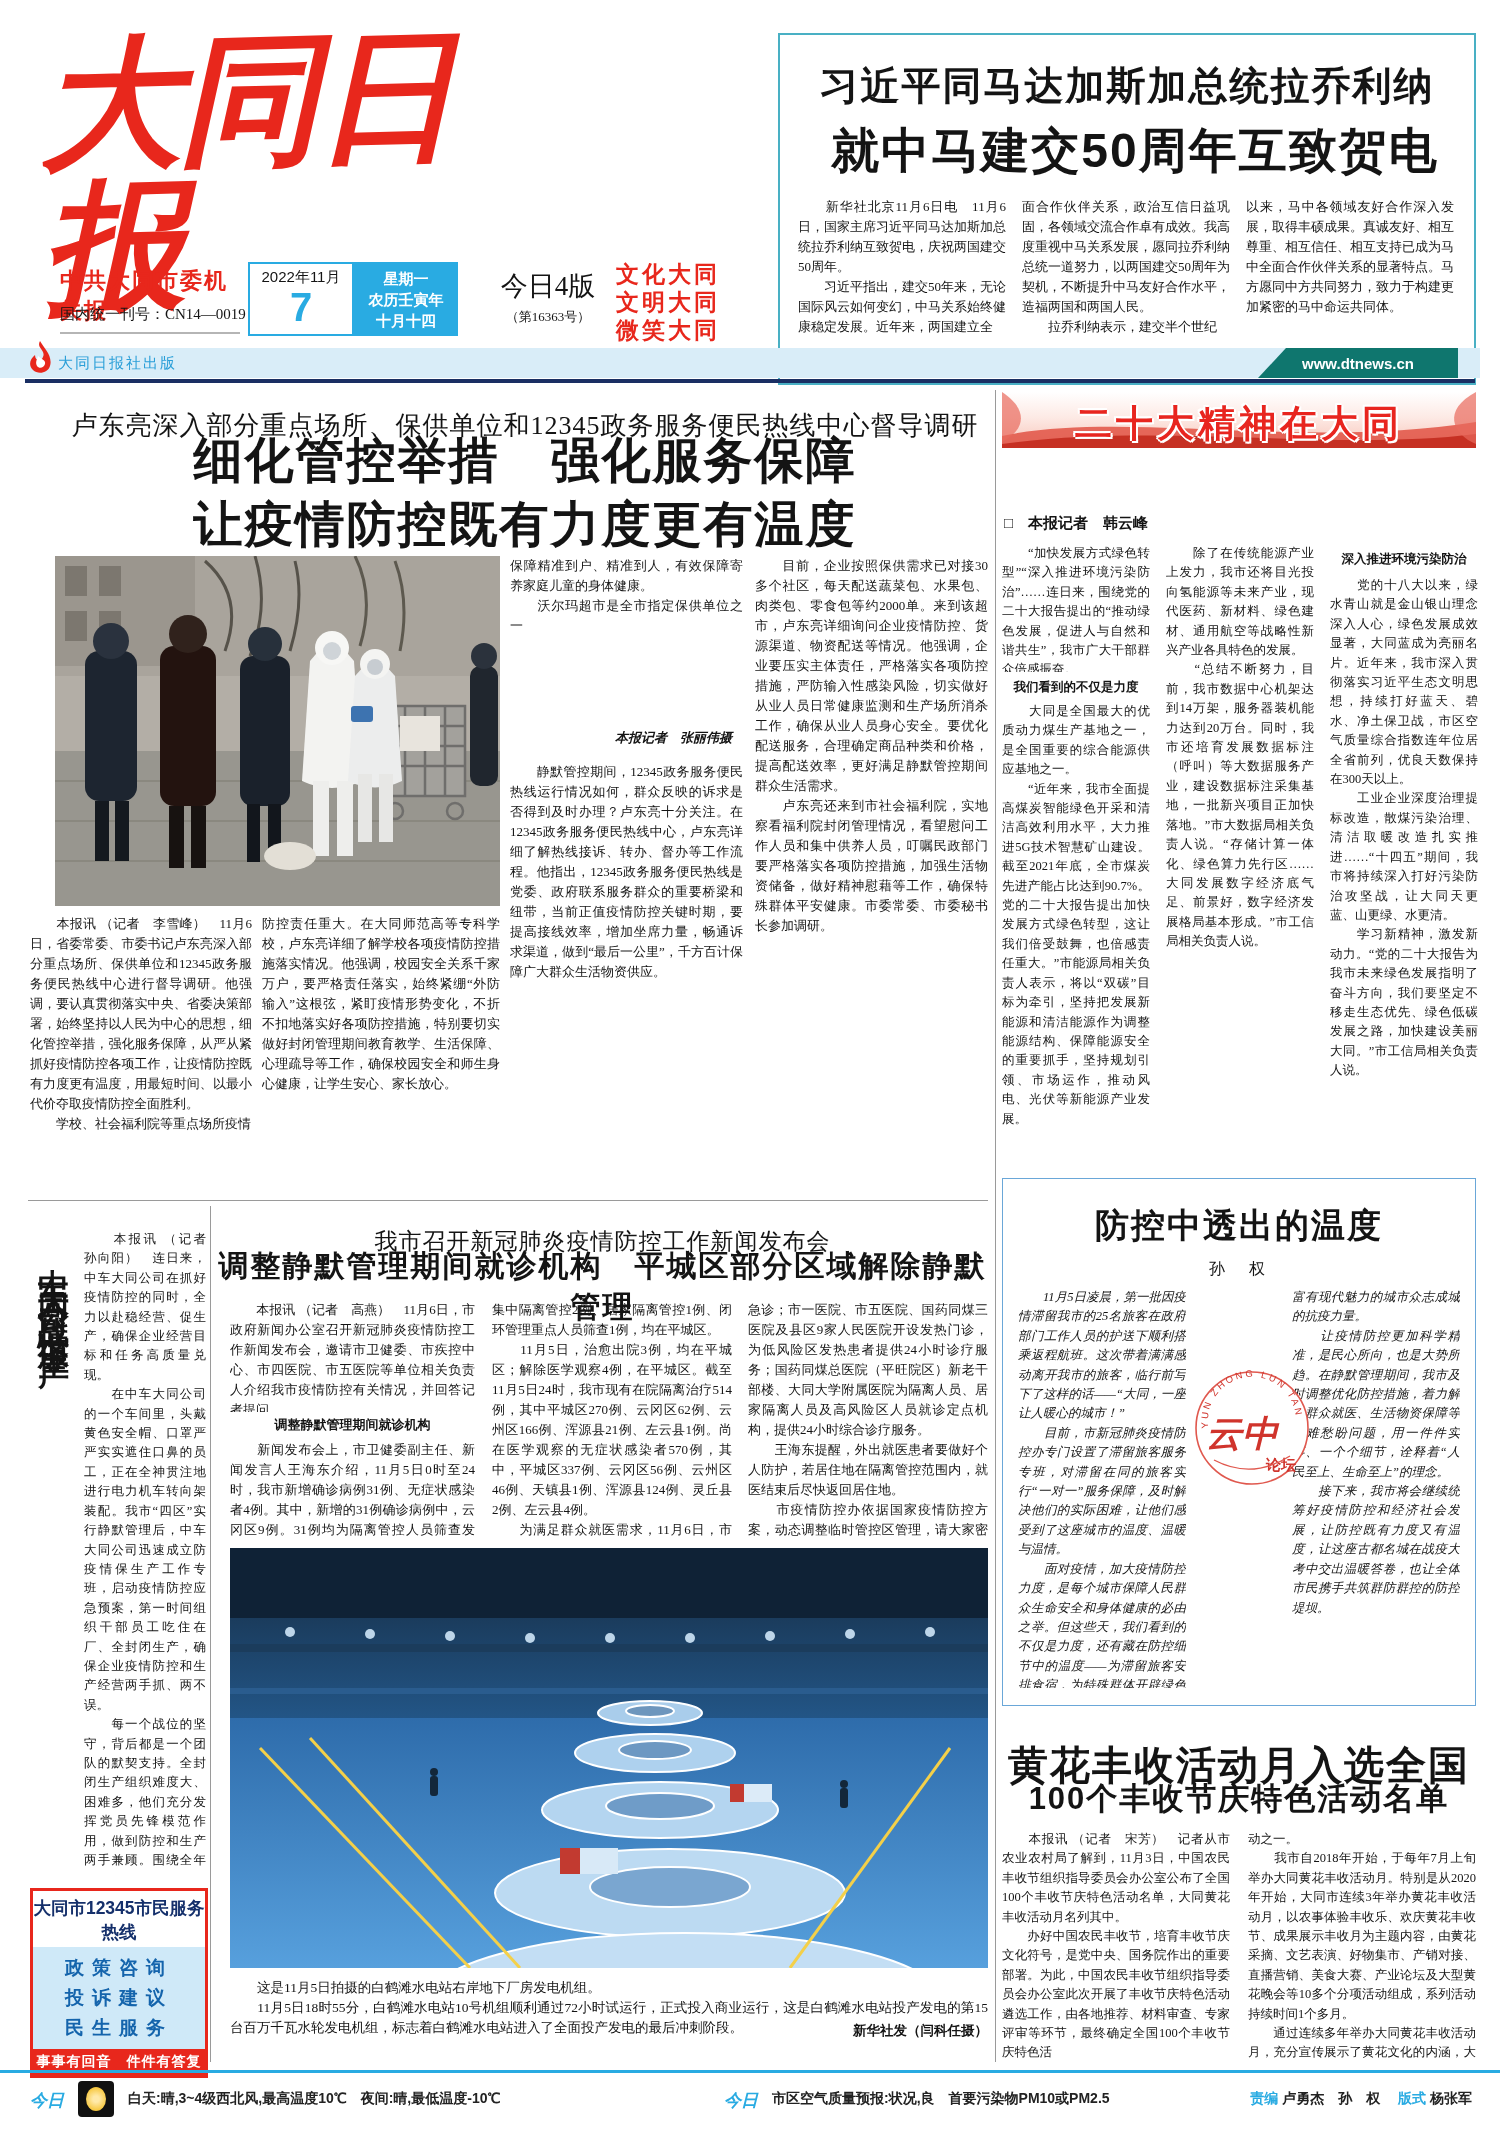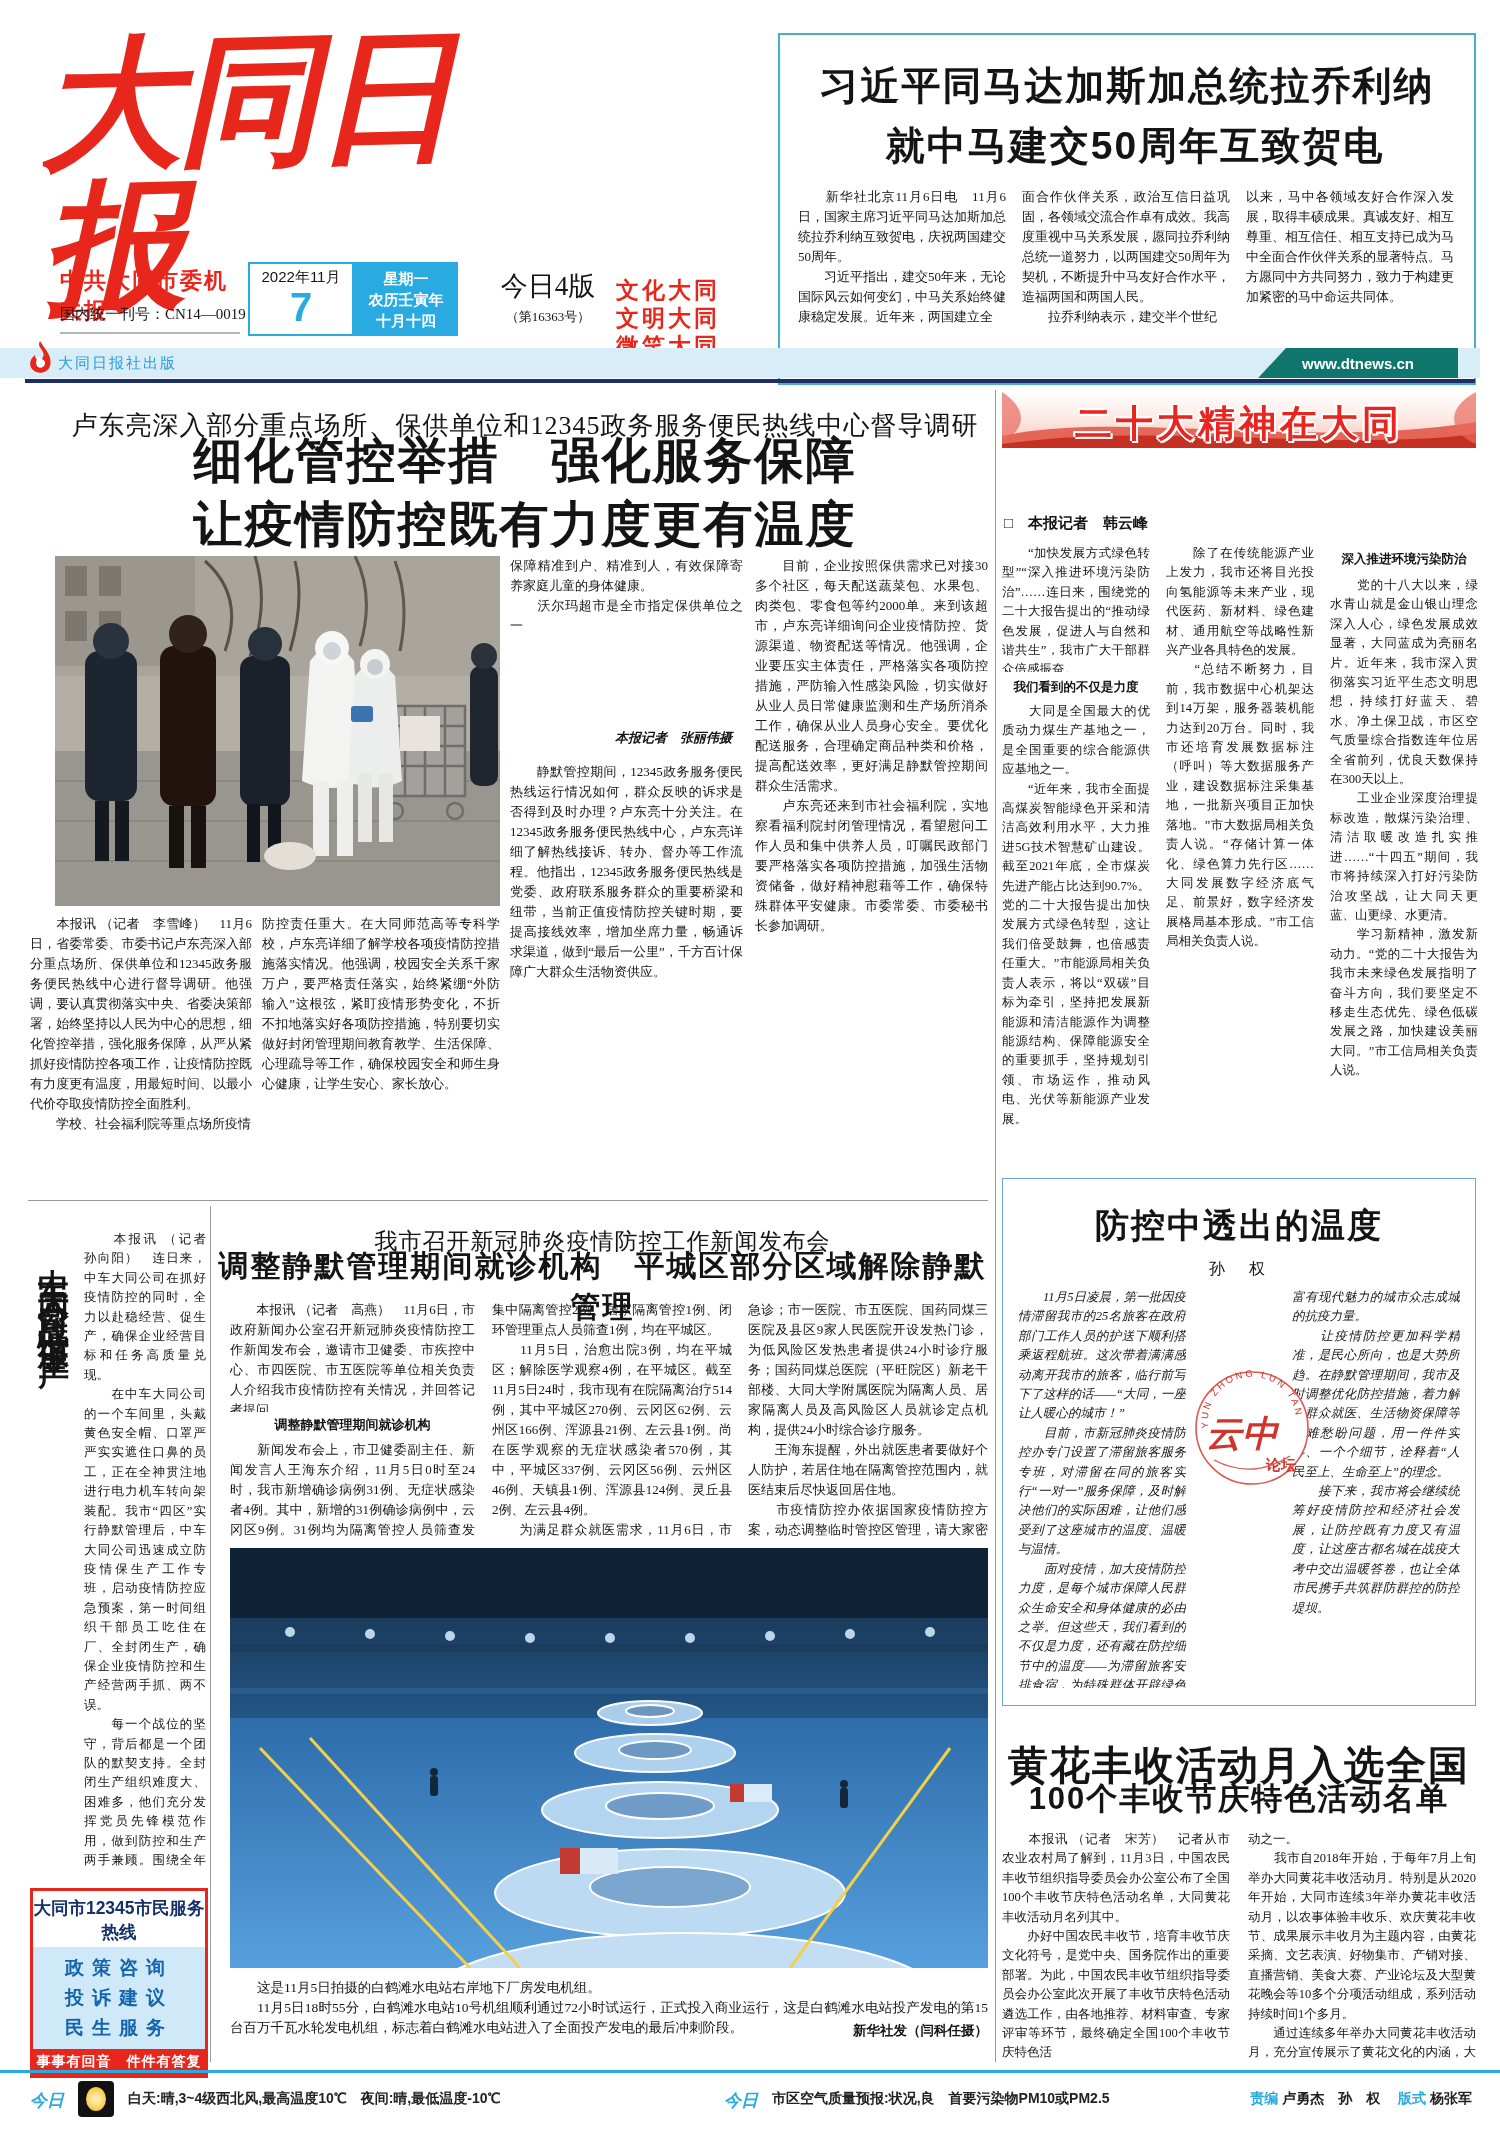--- a/index.html
+++ b/index.html
@@ -86,7 +86,7 @@
 
   <div class="abs" style="left:778px;top:33px;width:698px;height:352px;border:2px solid #49b0c4;box-sizing:border-box;">
     <div class="sans hl" style="font-size:39px;margin-top:24px;">习近平同马达加斯加总统拉乔利纳</div>
-    <div class="sans hl" style="font-size:39px;margin-top:6px;padding-left:16px;">就中马建交50周年互致贺电</div>
+    <div class="sans hl" style="font-size:48px;margin-top:6px;padding-left:16px;">就中马建交50周年互致贺电</div>
     <div style="display:flex;gap:16px;padding:14px 18px 0;">
       <div class="col just" style="width:208px;height:190px;">　　新华社北京11月6日电　11月6日，国家主席习近平同马达加斯加总统拉乔利纳互致贺电，庆祝两国建交50周年。
 　　习近平指出，建交50年来，无论国际风云如何变幻，中马关系始终健康稳定发展。近年来，两国建立全</div>

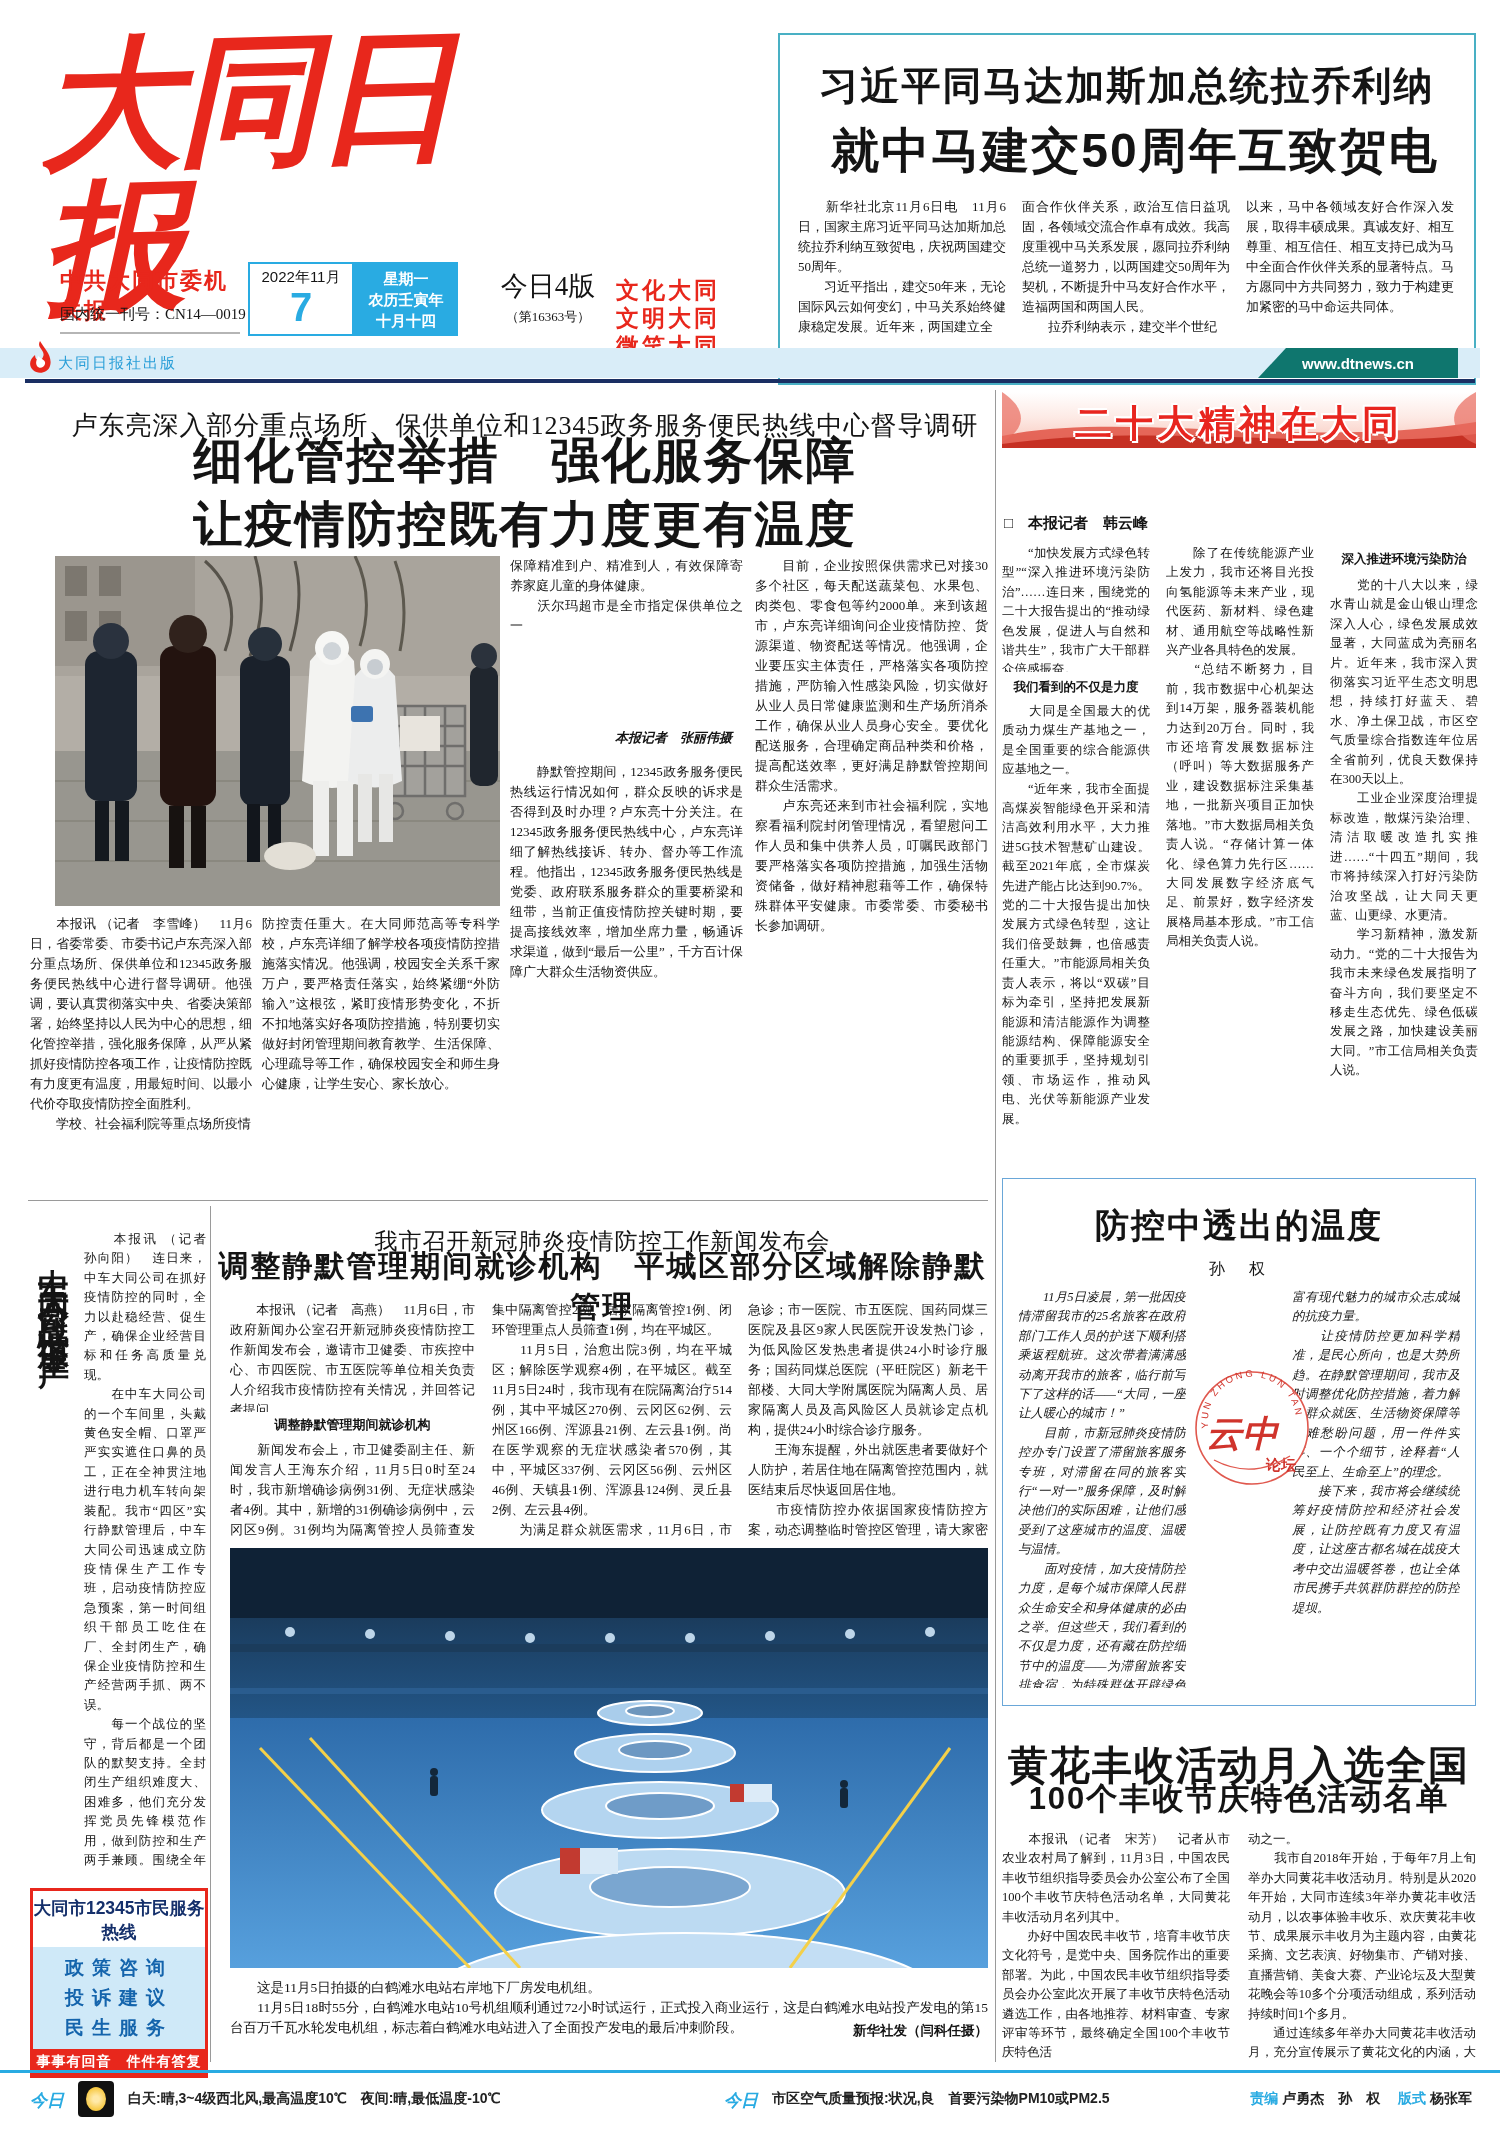--- a/index.html
+++ b/index.html
@@ -78,7 +78,7 @@
     <div style="font-size:13px;margin-top:4px;">（第16363号）</div>
   </div>
 
-  <div class="abs sans red" style="left:616px;top:260px;font-size:23px;font-weight:800;line-height:28px;letter-spacing:3px;margin-top:16px;">
+  <div class="abs sans red" style="left:616px;top:260px;font-size:23px;font-weight:800;line-height:28px;letter-spacing:3px;">
     <div>文化大同</div>
     <div>文明大同</div>
     <div>微笑大同</div>

